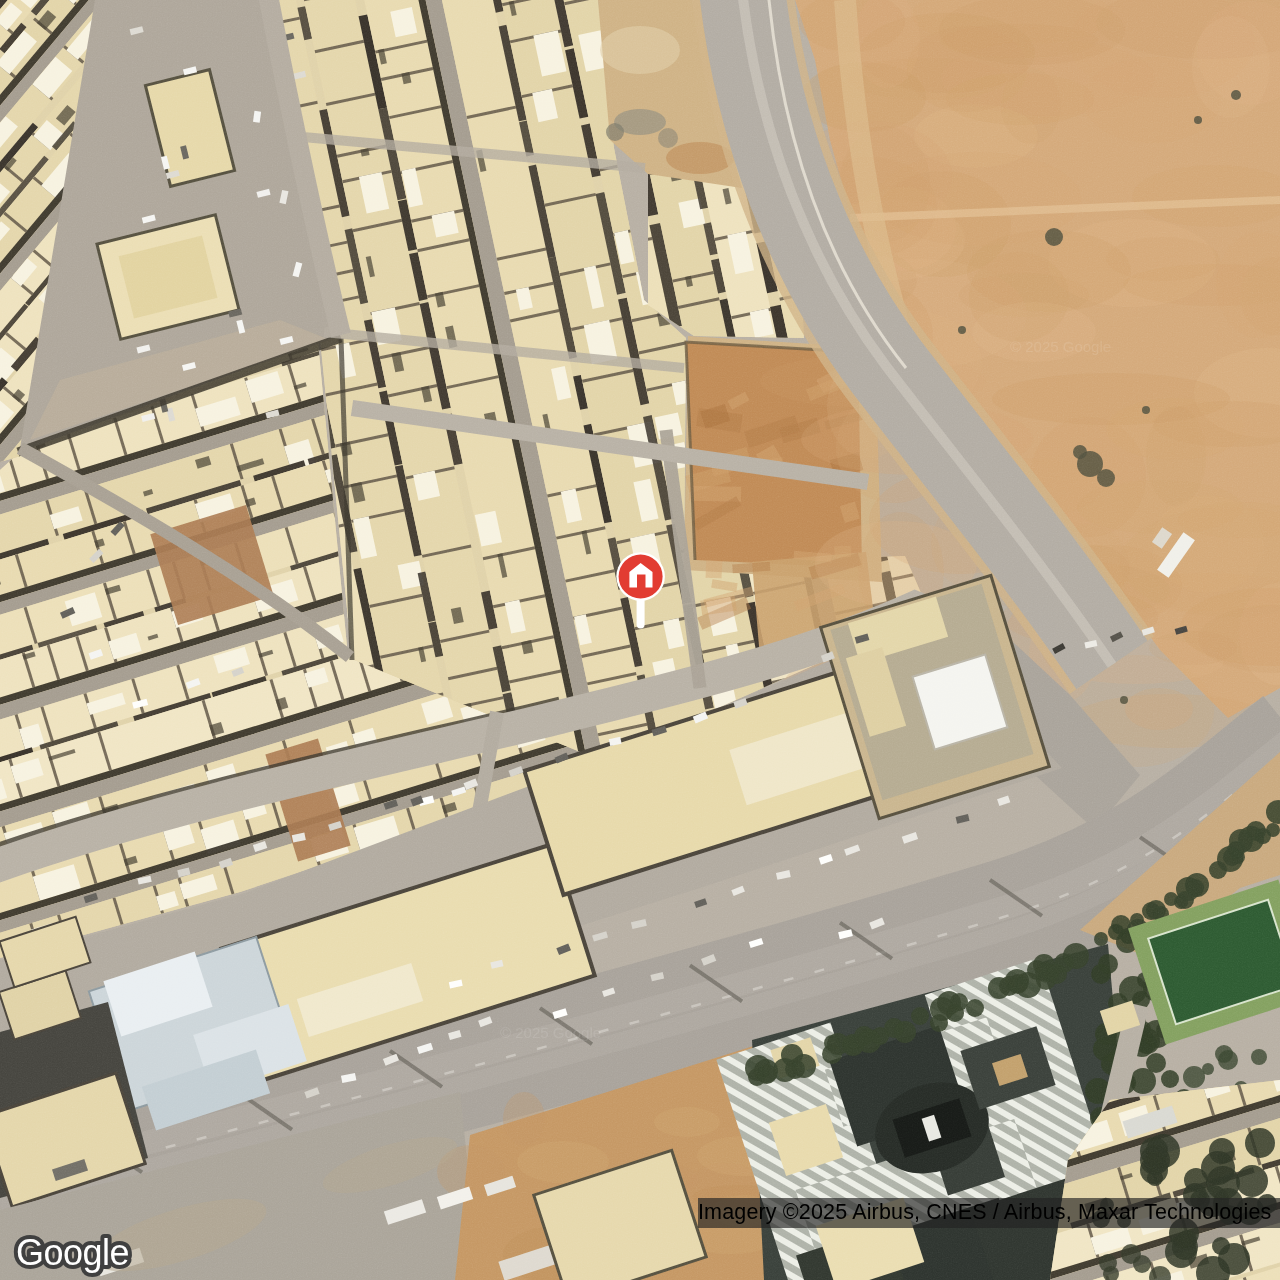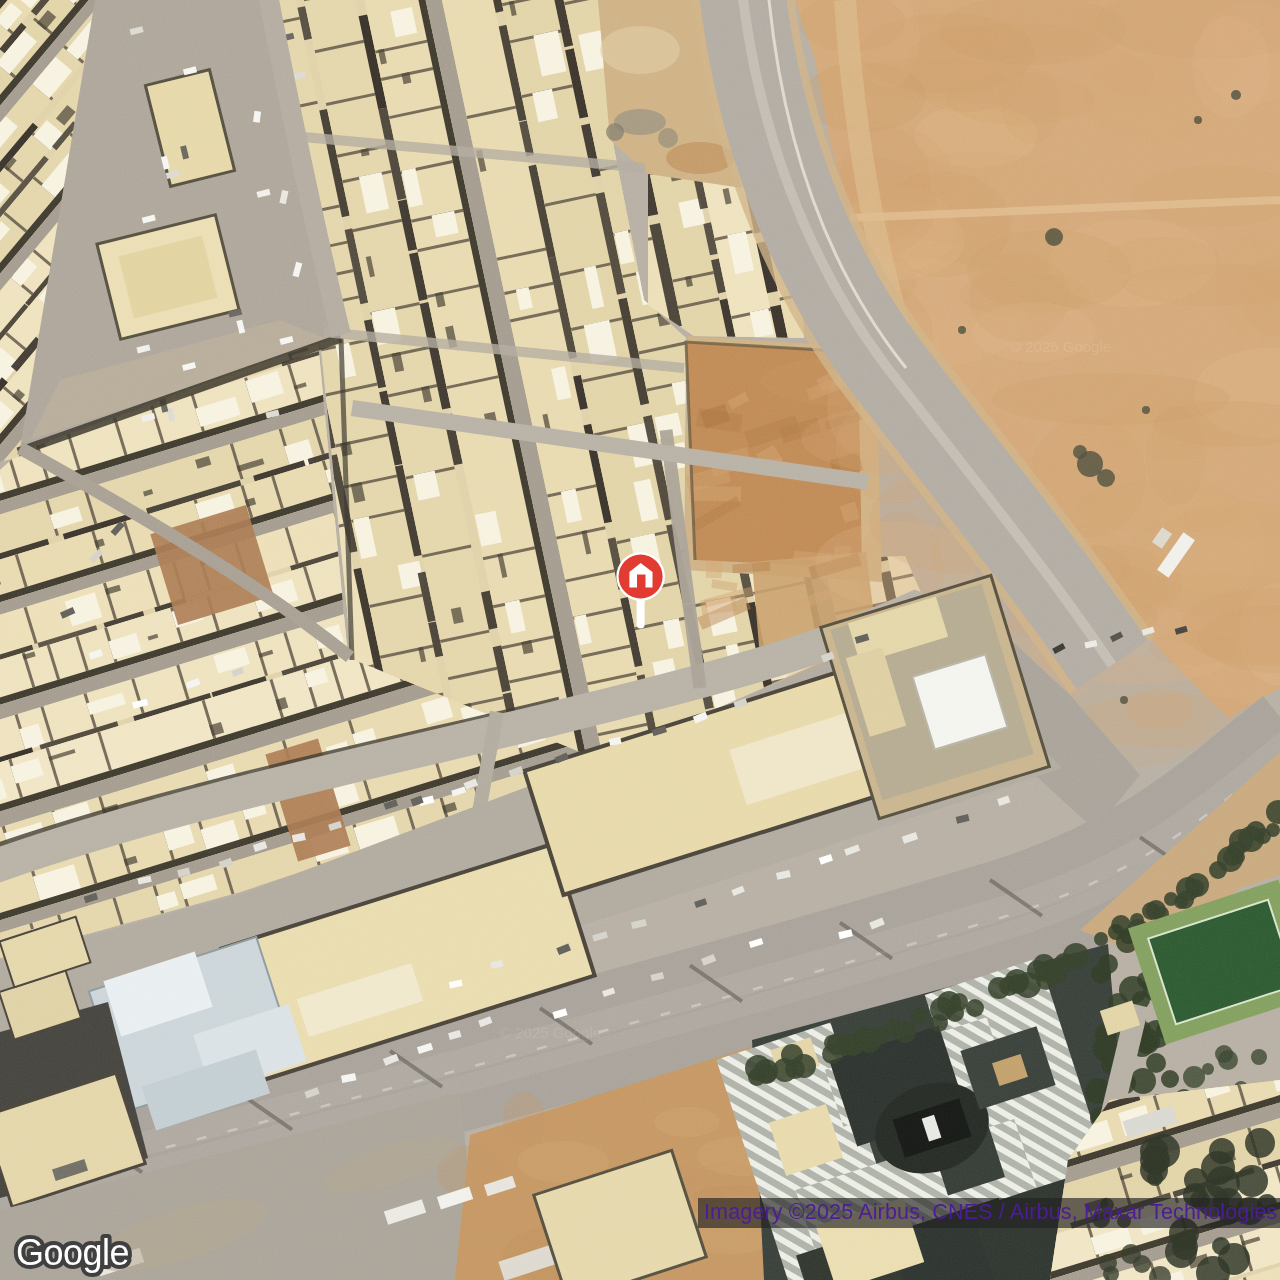--- a/index.html
+++ b/index.html
@@ -2026,5 +2026,5 @@
 <text x="16" y="1265" font-size="36" font-weight="normal" fill="#ffffff" stroke="#404040" stroke-width="8" paint-order="stroke" stroke-linejoin="round" letter-spacing="-0.5">Google</text>
 </svg>
 
-<div style="position:absolute;left:698px;top:1198px;width:582px;height:30px;background:rgba(35,35,35,0.66);color:#4c1d95;font-size:21.5px;line-height:29px;white-space:nowrap;padding-left:6px;box-sizing:border-box;letter-spacing:0.15px;">Imagery ©2025 Airbus, CNES / Airbus, Maxar Technologies</div>
+<div style="position:absolute;left:698px;top:1198px;width:582px;height:30px;background:rgba(35,35,35,0.66);color:#000000;font-size:21.5px;line-height:29px;white-space:nowrap;box-sizing:border-box;letter-spacing:0.15px;">Imagery ©2025 Airbus, CNES / Airbus, Maxar Technologies</div>
 </body></html>

